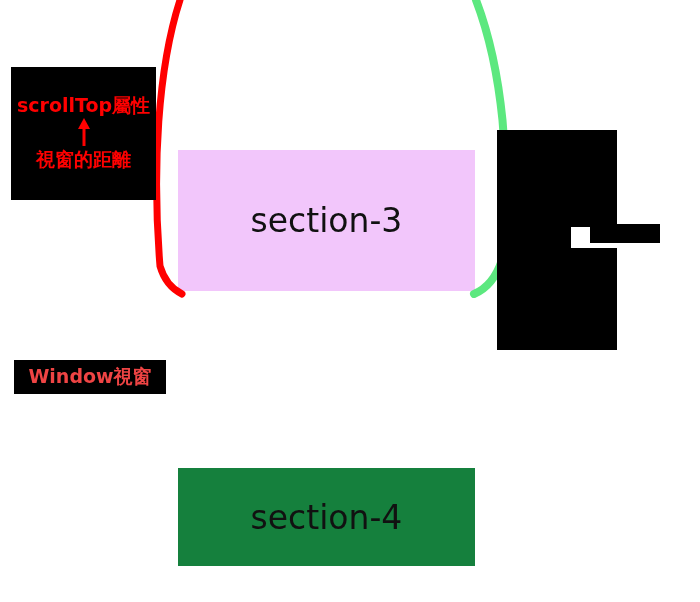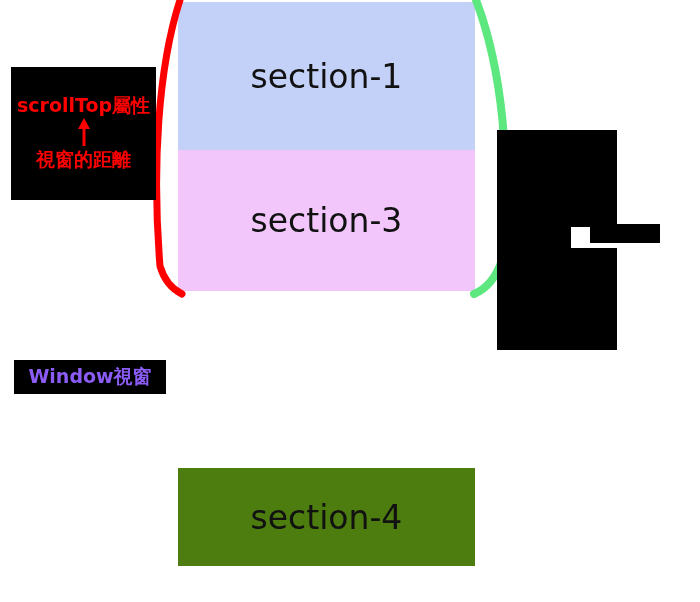--- a/index.html
+++ b/index.html
@@ -159,9 +159,6 @@
 
 <div id="stage">
 
-  <div class="section" id="section-1">
-    <span class="section-label">section-1</span>
-  </div>
 
   <div class="section" id="section-2">
     <span class="section-label">section-3</span>

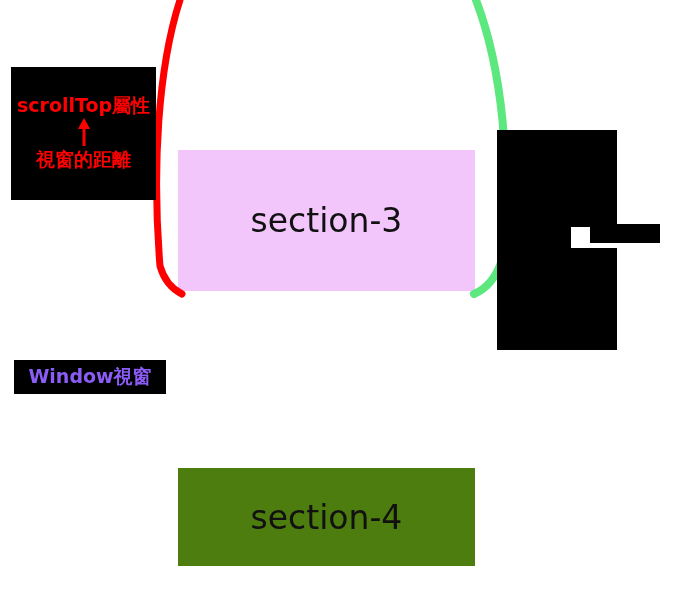--- a/index.html
+++ b/index.html
@@ -147,7 +147,7 @@
     flex-direction: row;
   }
   .callout-text-blue {
-    color: #8b5cf6;
+    color: #ef4444;
     font-weight: bold;
     font-size: 19px;
     white-space: nowrap;

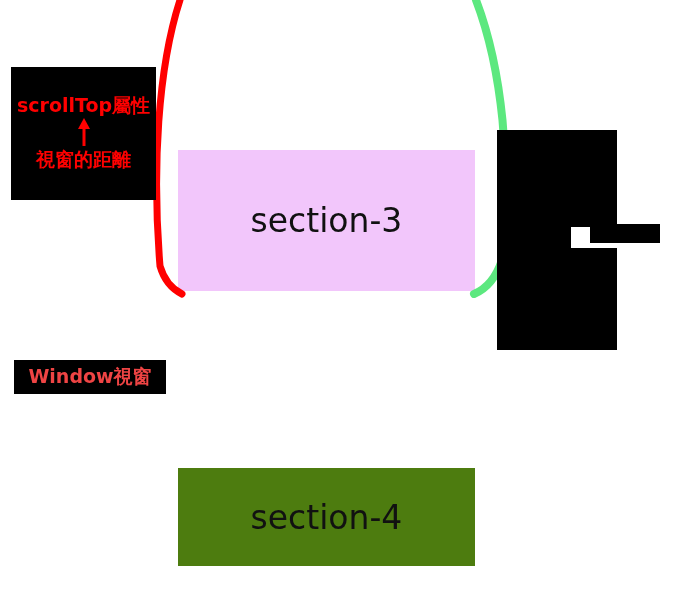--- a/index.html
+++ b/index.html
@@ -60,7 +60,7 @@
     justify-content: center;
   }
 
-  #section-4 { top: 468px; height: 98px; background: #4d7c0f; }
+  #section-4 { top: 468px; height: 98px; background: #15803d; }
 
   
   .brace {

